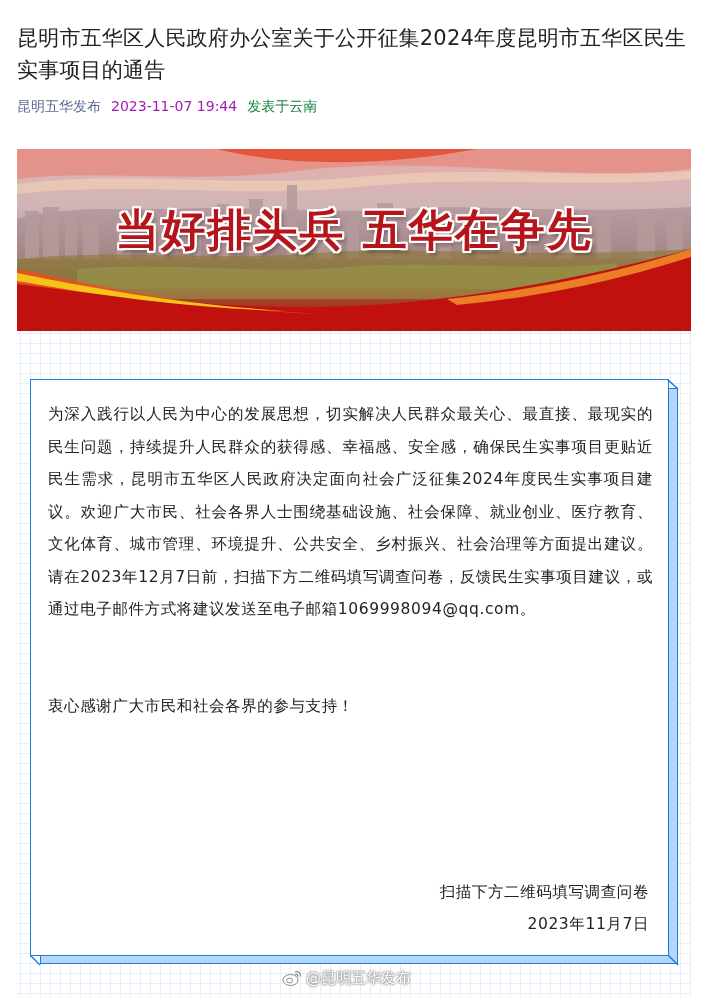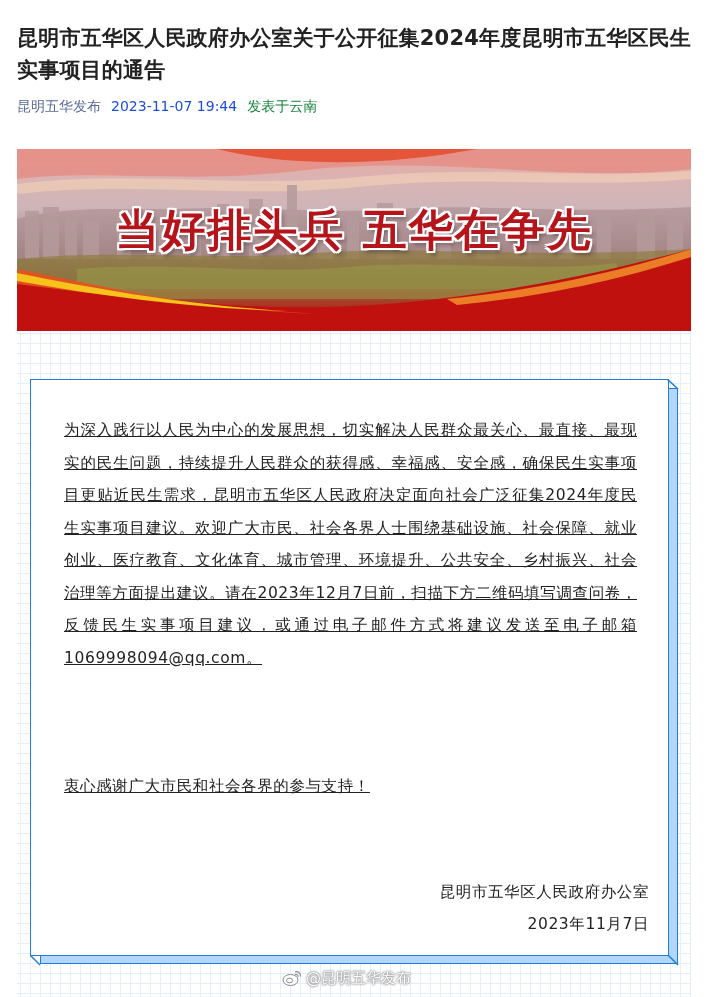--- a/index.html
+++ b/index.html
@@ -8,7 +8,7 @@
 
     .article-title {
       position: absolute; left: 17px; top: 22px; width: 680px;
-      font-size: 21px; line-height: 32px; color: #222; font-weight: bold;
+      font-size: 21px; line-height: 32px; color: #222; font-weight: normal;
       letter-spacing: 0.2px;
     }
     .meta {

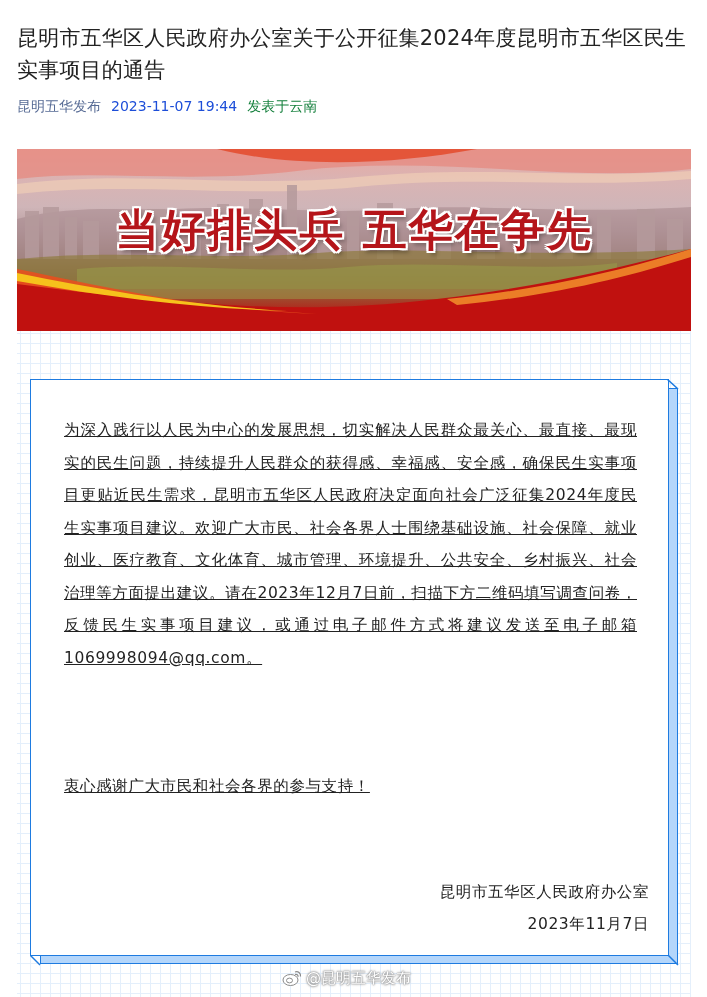--- a/index.html
+++ b/index.html
@@ -16,7 +16,7 @@
       display: flex; gap: 10px; white-space: nowrap;
     }
     .meta .author { color: #576b95; text-align: center; }
-    .meta .time { color: #1d4ed8; }
+    .meta .time { color: #a21caf; }
     .meta .location { color: #15803d; }
 
     .banner {

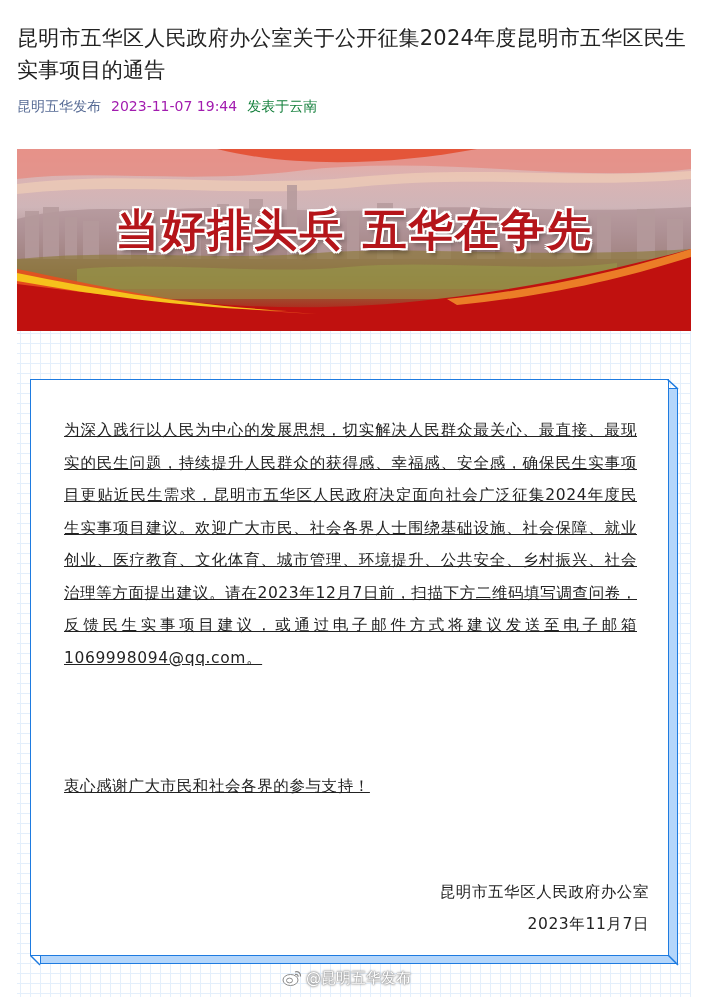--- a/index.html
+++ b/index.html
@@ -66,7 +66,7 @@
       font-size: 15.5px; line-height: 32.5px; color: #222; letter-spacing: 0.6px;
       text-align: justify;
     }
-    .notice-body p { margin: 16px; text-decoration: underline; }
+    .notice-body p { margin: 0; }
     .notice-body .gap { height: 32px; }
 
     .signature {

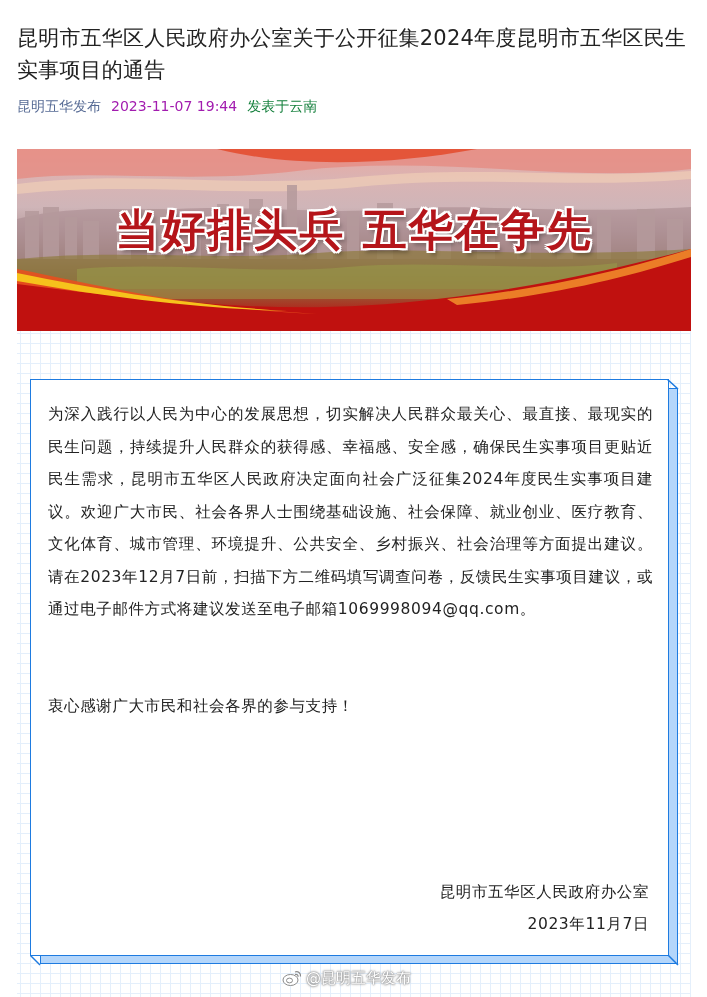--- a/index.html
+++ b/index.html
@@ -159,7 +159,7 @@
 </div>
 
 <div class="signature">
-  <div>昆明市五华区人民政府办公室</div>
+  <div>扫描下方二维码填写调查问卷</div>
   <div>2023年11月7日</div>
 </div>
 

